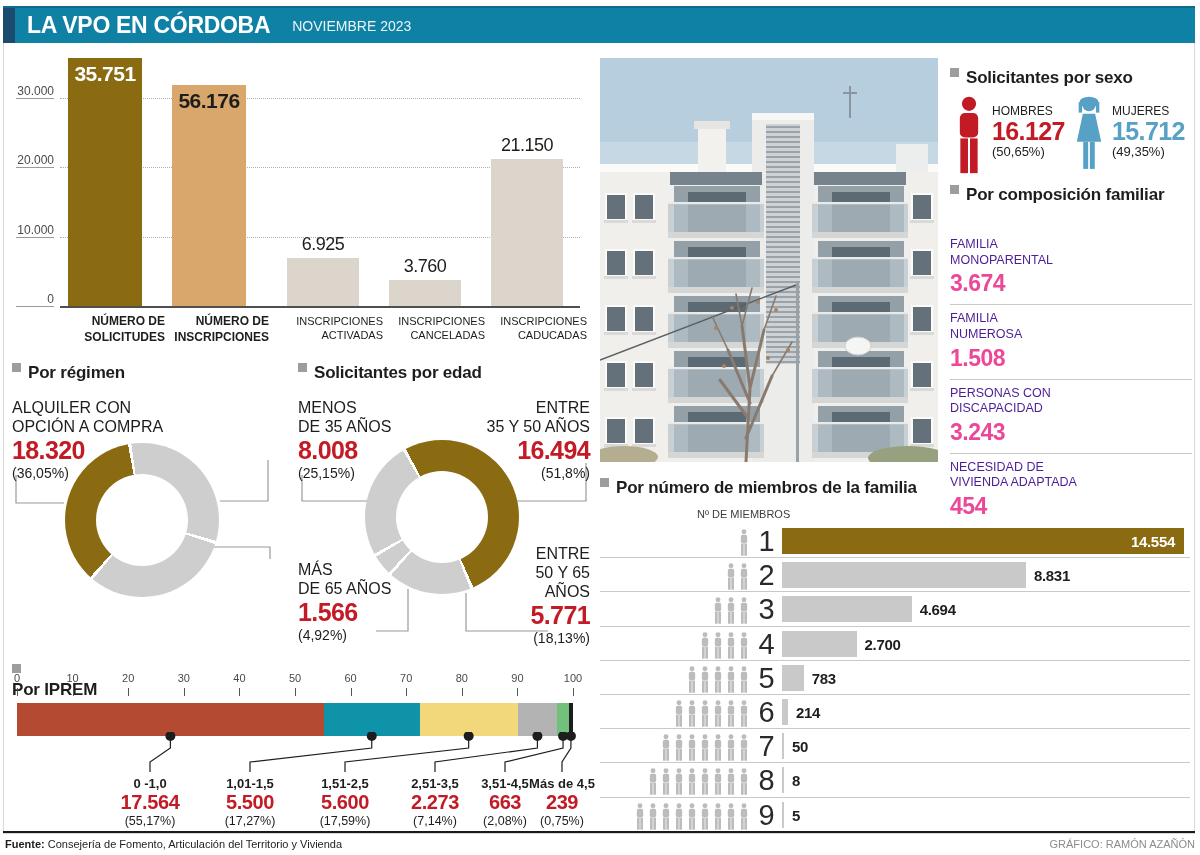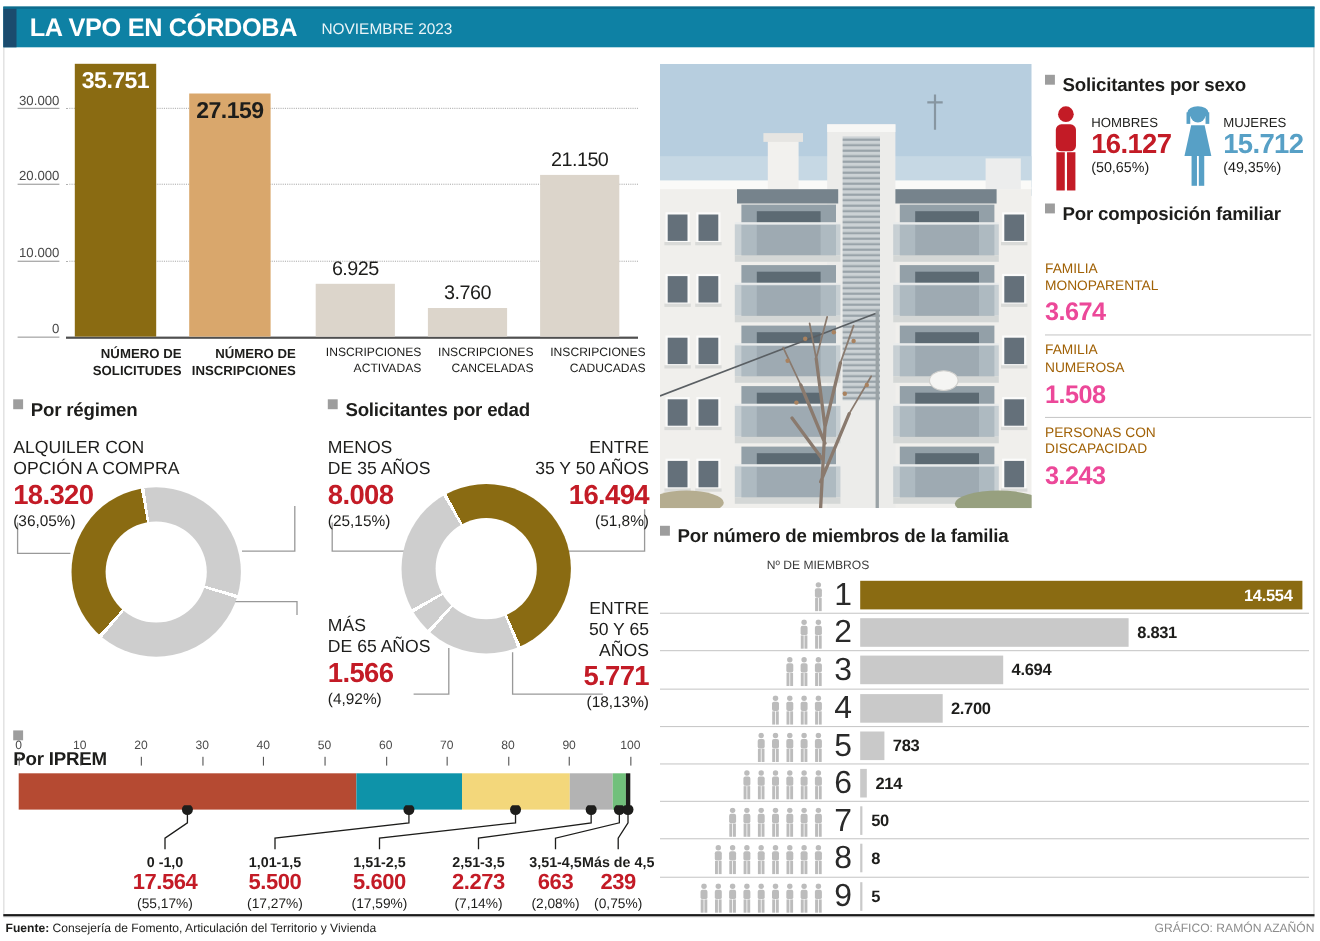--- a/index.html
+++ b/index.html
@@ -122,7 +122,7 @@
         <div class="tbar-cat b1" style="left: 37px; top: 264px; width: 120px;">NÚMERO DE
 SOLICITUDES</div>
         <div class="tbar" style="left: 164px; top: 35.2496px; width: 74px; height: 220.75px; background: rgb(217, 167, 108);"></div>
-        <div class="tbar-value" style="left: 164px; top: 39.2496px; width: 74px; font-size: 21px; font-weight: bold; color: rgb(29, 29, 27);">27.159</div>
+        <div class="tbar-value" style="left: 164px; top: 39.2496px; width: 74px; font-size: 21px; font-weight: bold; color: rgb(29, 29, 27);">56.176</div>
         <div class="tbar-cat b1" style="left: 141px; top: 264px; width: 120px;">NÚMERO DE
 INSCRIPCIONES</div>
         <div class="tbar" style="left: 279px; top: 207.987px; width: 72px; height: 48.0133px; background: rgb(220, 213, 203);"></div>

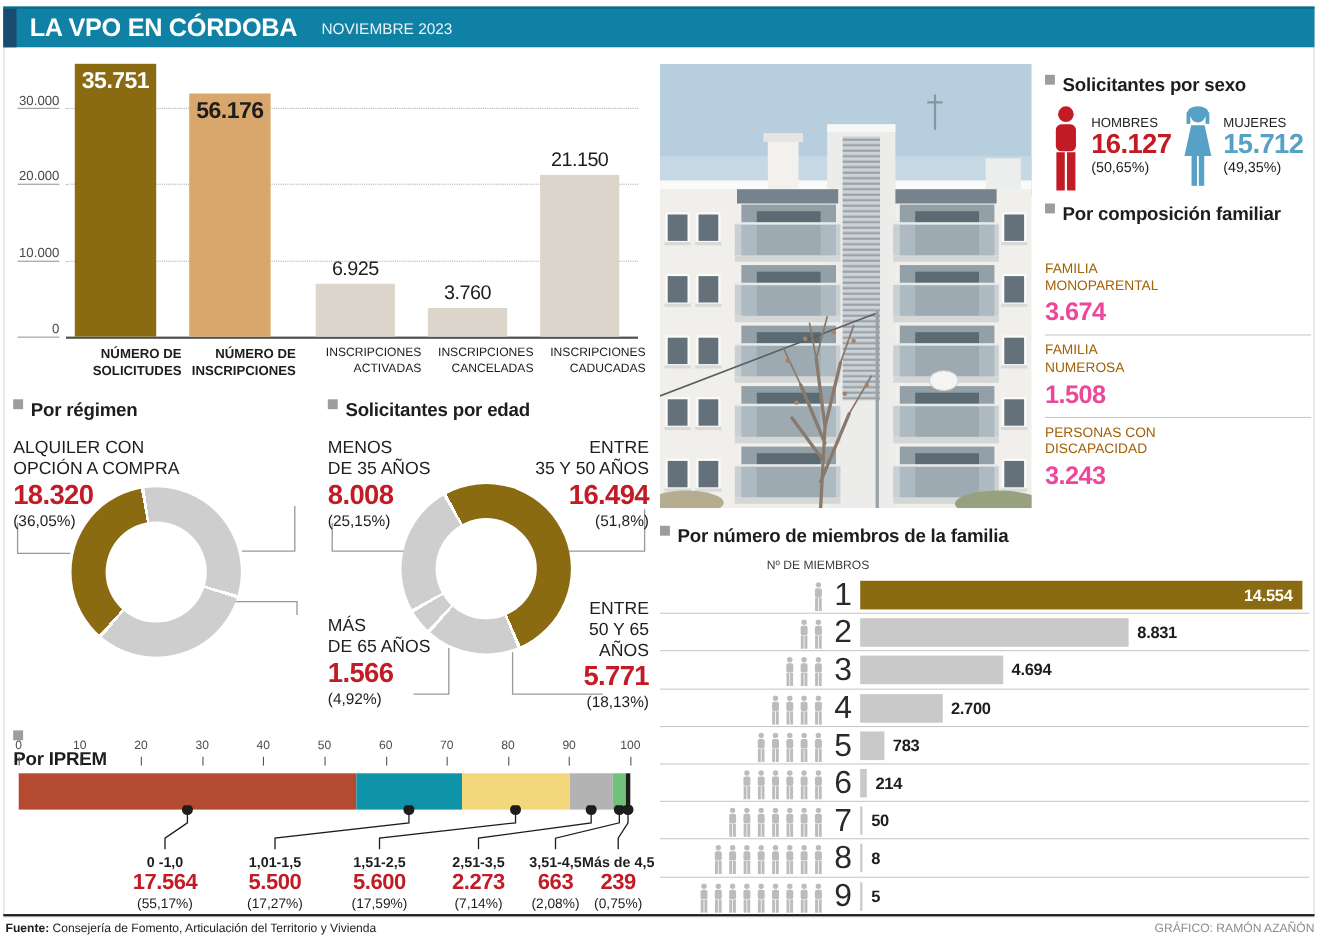--- a/index.html
+++ b/index.html
@@ -70,7 +70,7 @@
   
   .sec-comp{position:absolute;left:950px;top:185px;width:242px;}
   .comp-items{margin-top:26px;}
-  .comp-label{font-size:12.5px;line-height:1.25;white-space:pre-line;color:#a16207;}
+  .comp-label{font-size:12.5px;line-height:1.25;white-space:pre-line;color:#4c1d95;}
   .comp-value{font-size:23px;font-weight:bold;color:#ec4899;letter-spacing:-0.5px;margin:2px 0 0;}
   .comp-item{border-bottom:1px solid #c9c9c9;padding:6px 0 7px;}
   .comp-item:last-child{border-bottom:none;}

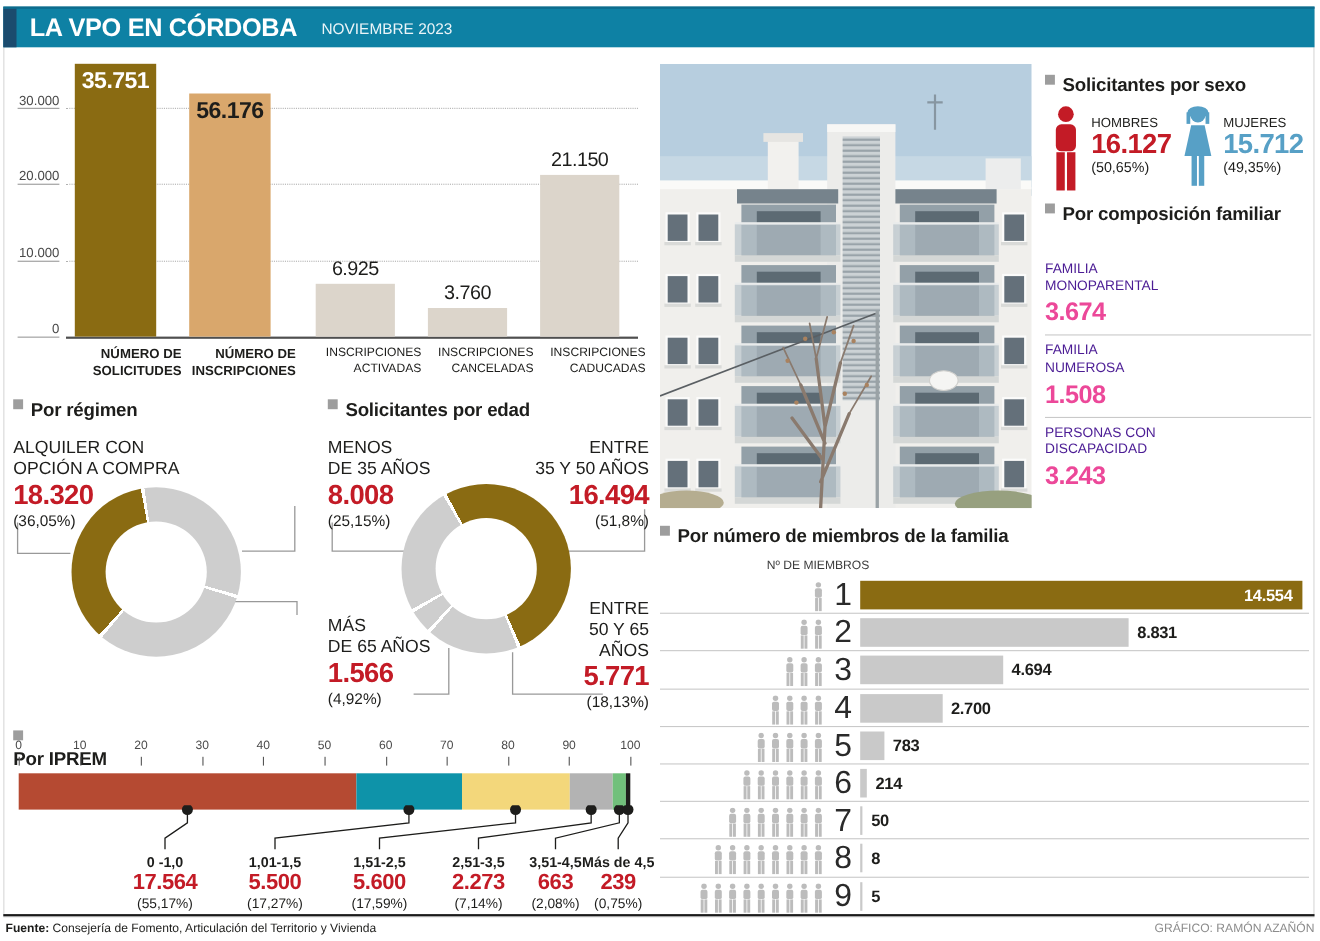--- a/index.html
+++ b/index.html
@@ -457,6 +457,11 @@
 DISCAPACIDAD</div>
           <div class="comp-value">3.243</div>
         </div>
+        <div class="comp-item">
+          <div class="comp-label">NECESIDAD DE
+VIVIENDA ADAPTADA</div>
+          <div class="comp-value">454</div>
+        </div>
       </div>
   </section>
 

